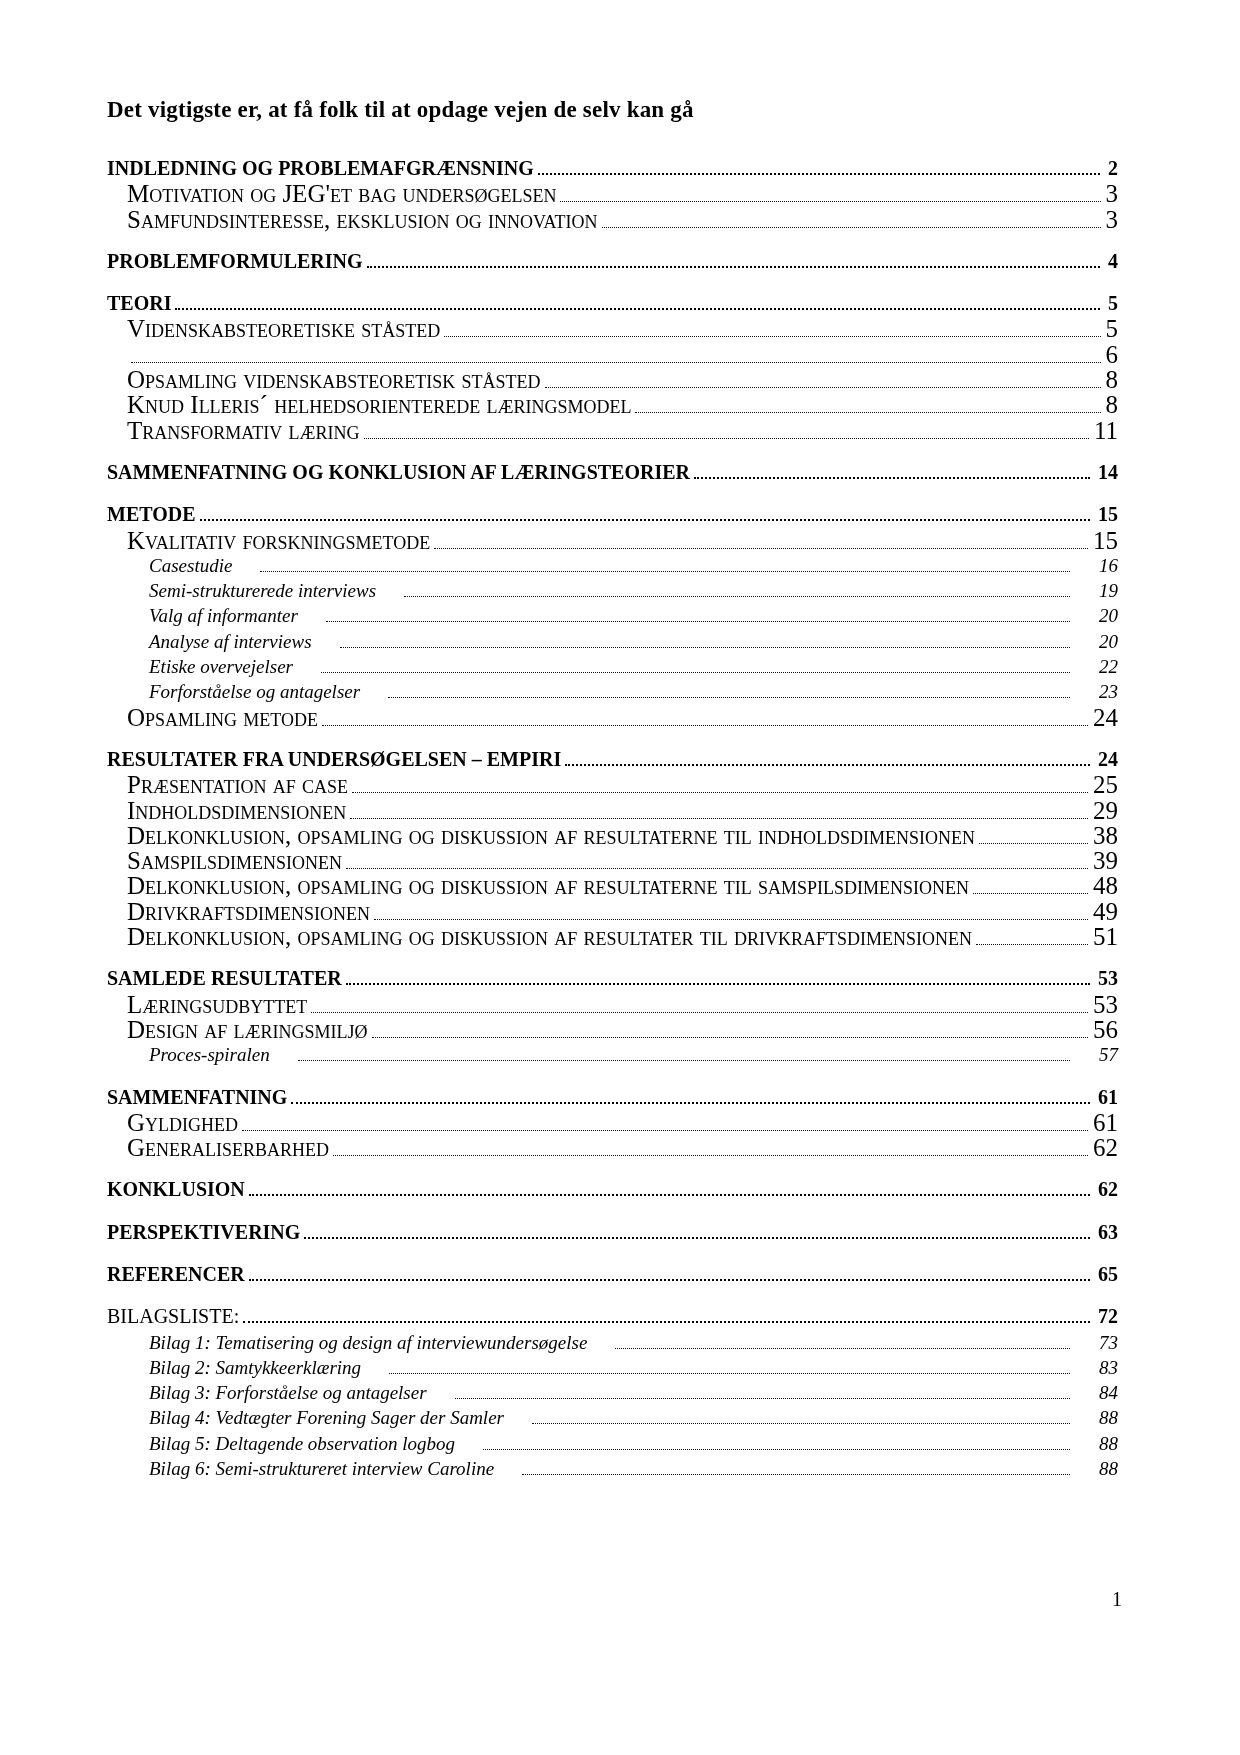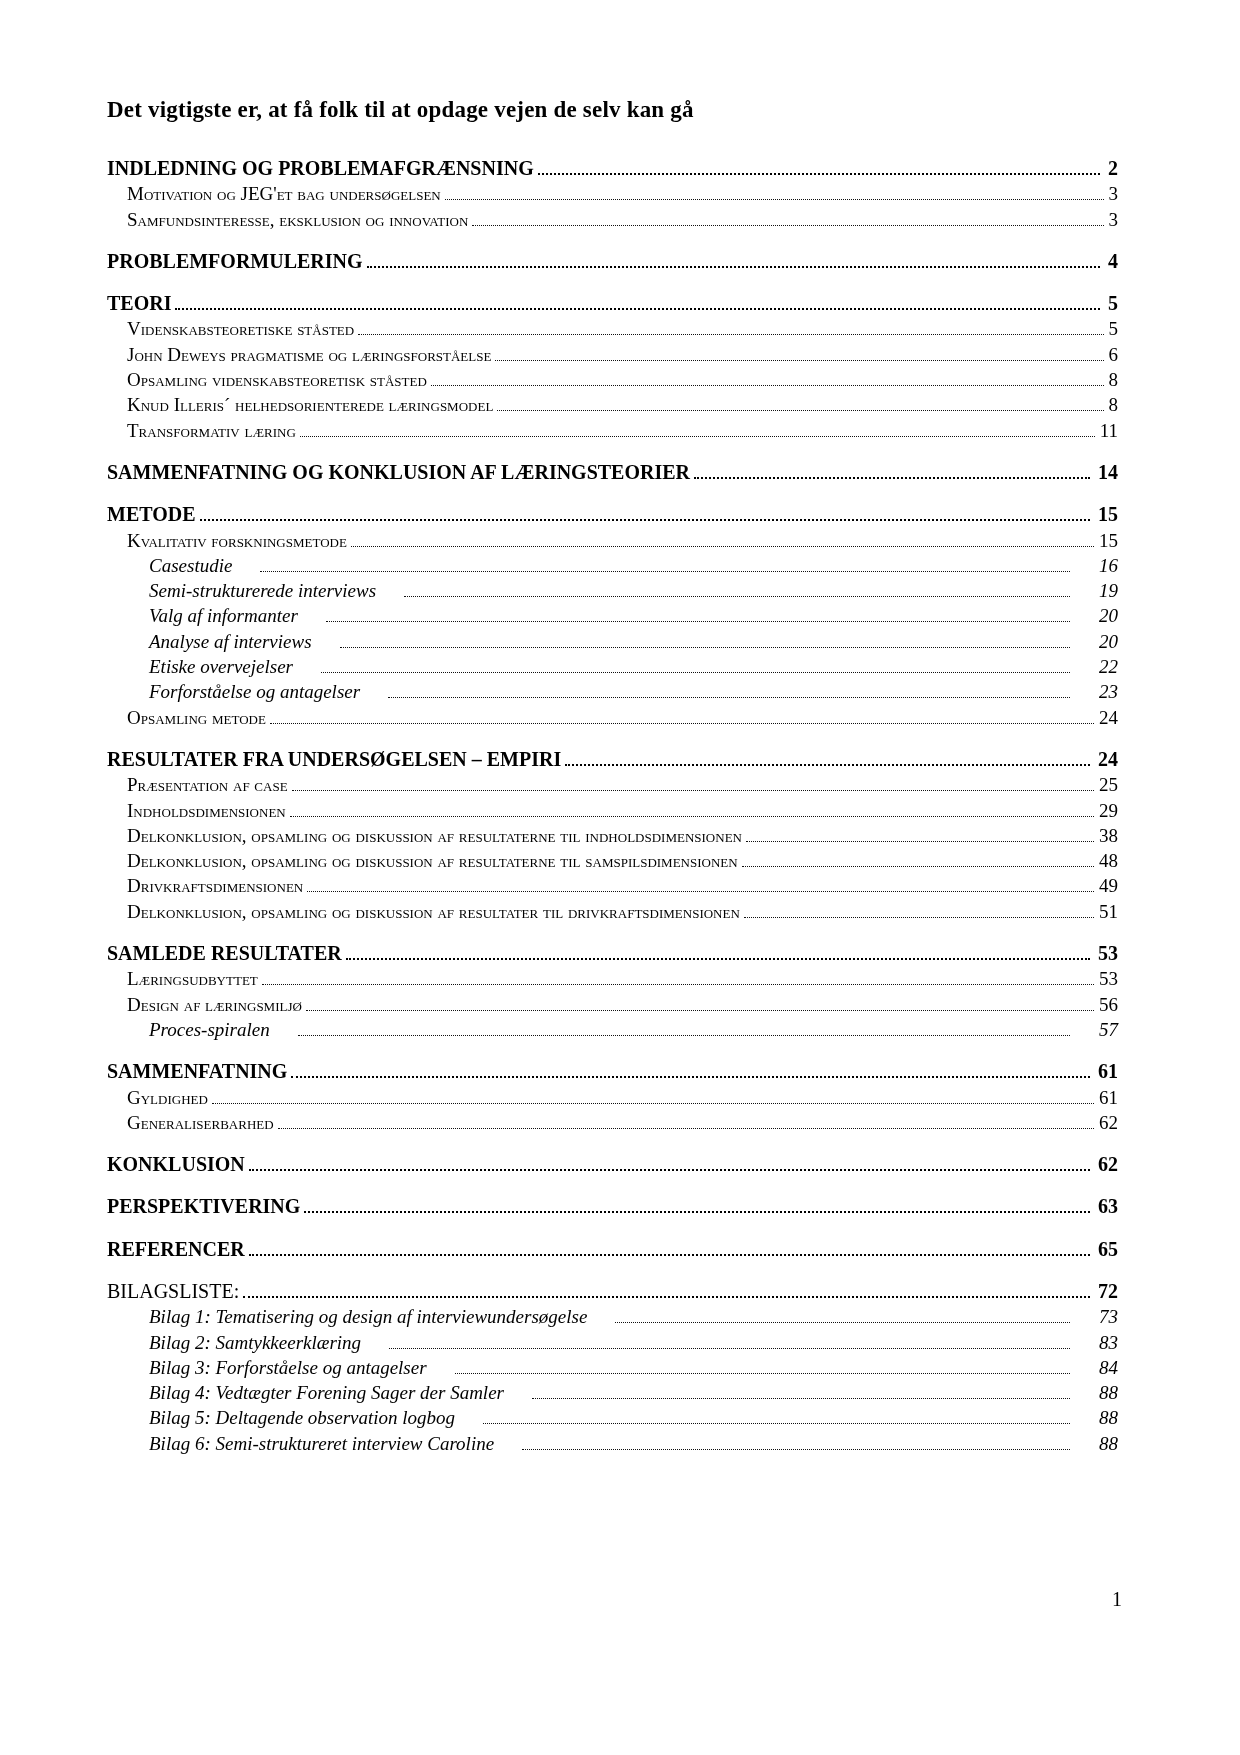--- a/index.html
+++ b/index.html
@@ -48,7 +48,7 @@
   .lvl1.plain-label .toc-label { font-weight: normal; }
 
   
-  .lvl2 { font-size: 19px; margin-left: 20px; }
+  .lvl2 { font-size: 25px; margin-left: 20px; }
   .lvl2 .toc-label { font-variant: small-caps; }
 
   

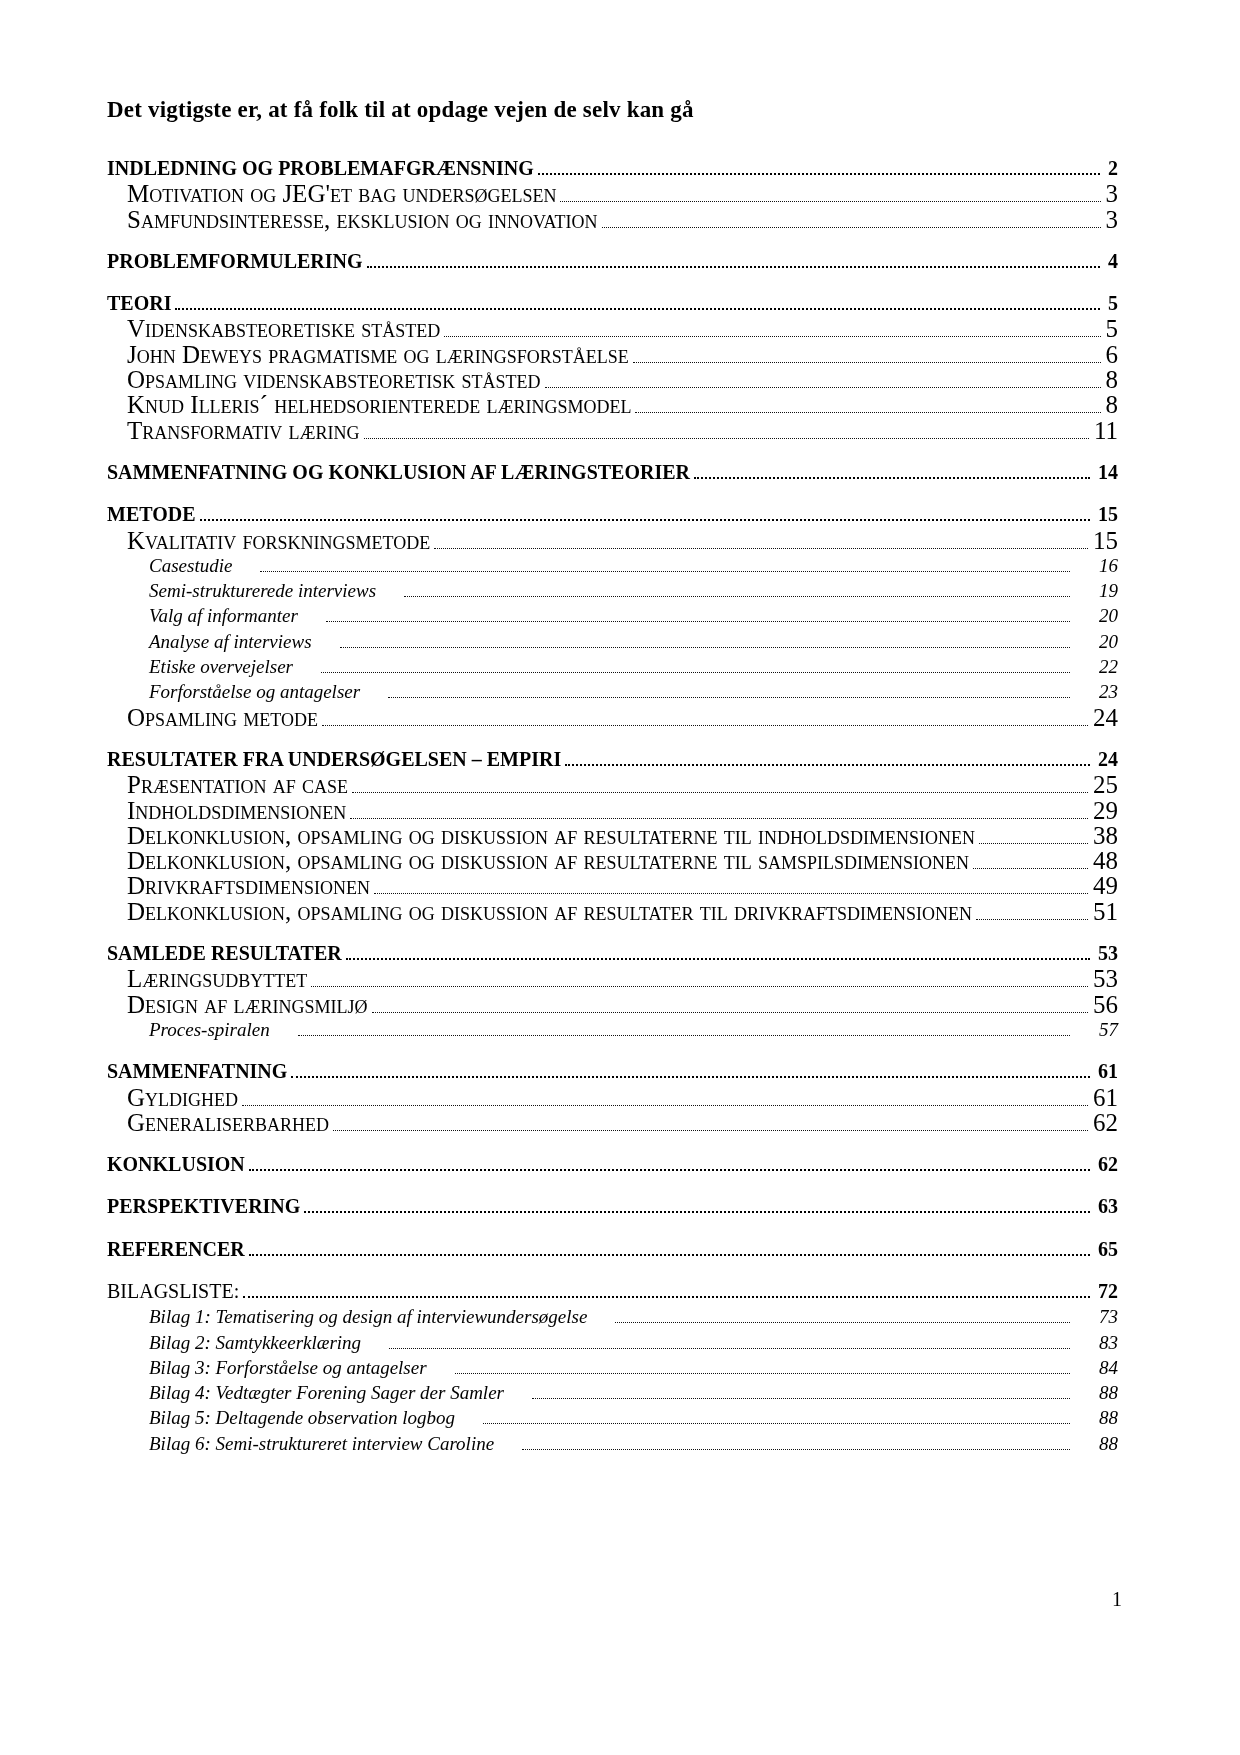--- a/index.html
+++ b/index.html
@@ -99,7 +99,6 @@
         <span class="toc-page">5</span>
       </div>
       <div class="toc-row lvl2">
-        <span class="toc-label">John Deweys pragmatisme og læringsforståelse</span>
         <span class="toc-leader"></span>
         <span class="toc-page">6</span>
       </div>

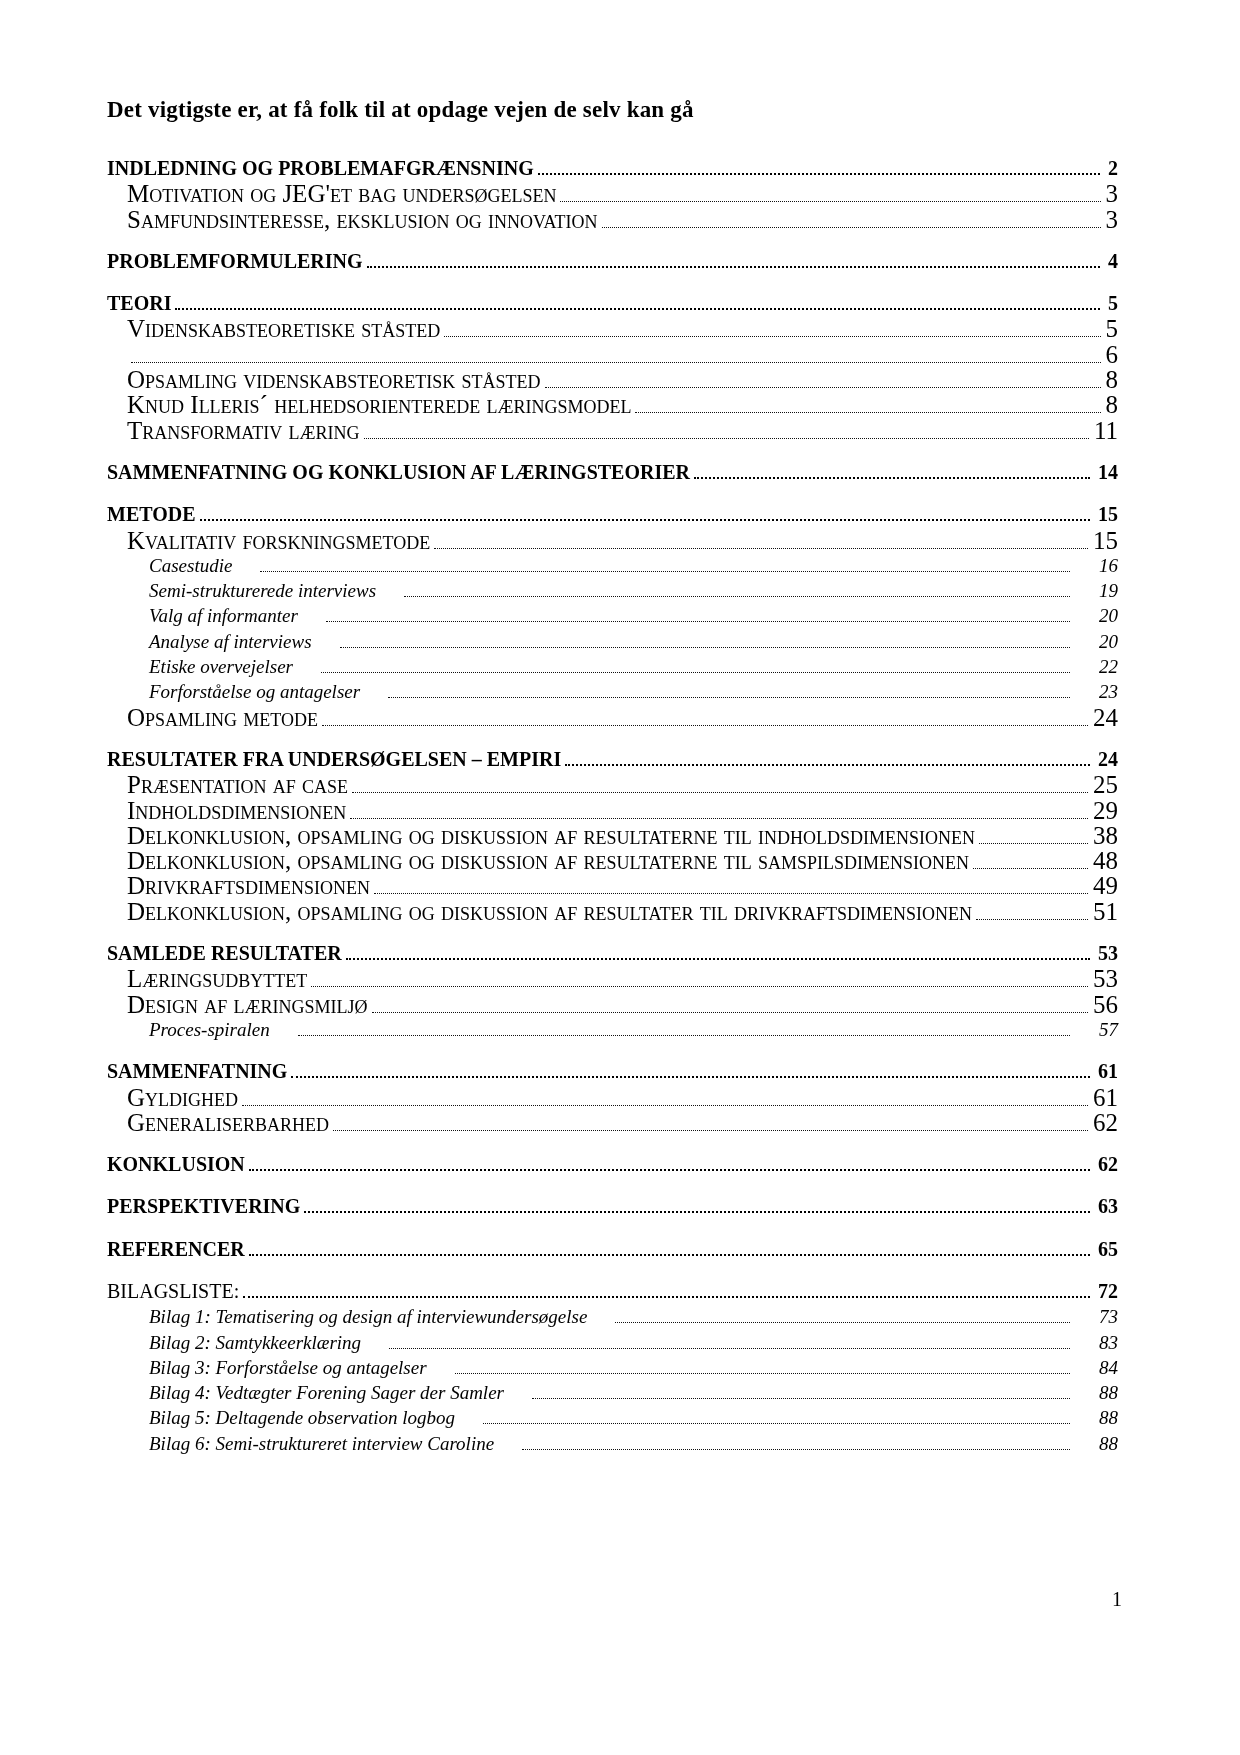--- a/index.html
+++ b/index.html
@@ -188,6 +188,11 @@
         <span class="toc-page">38</span>
       </div>
       <div class="toc-row lvl2">
+        <span class="toc-label">Samspilsdimensionen</span>
+        <span class="toc-leader"></span>
+        <span class="toc-page">39</span>
+      </div>
+      <div class="toc-row lvl2">
         <span class="toc-label">Delkonklusion, opsamling og diskussion af resultaterne til samspilsdimensionen</span>
         <span class="toc-leader"></span>
         <span class="toc-page">48</span>

